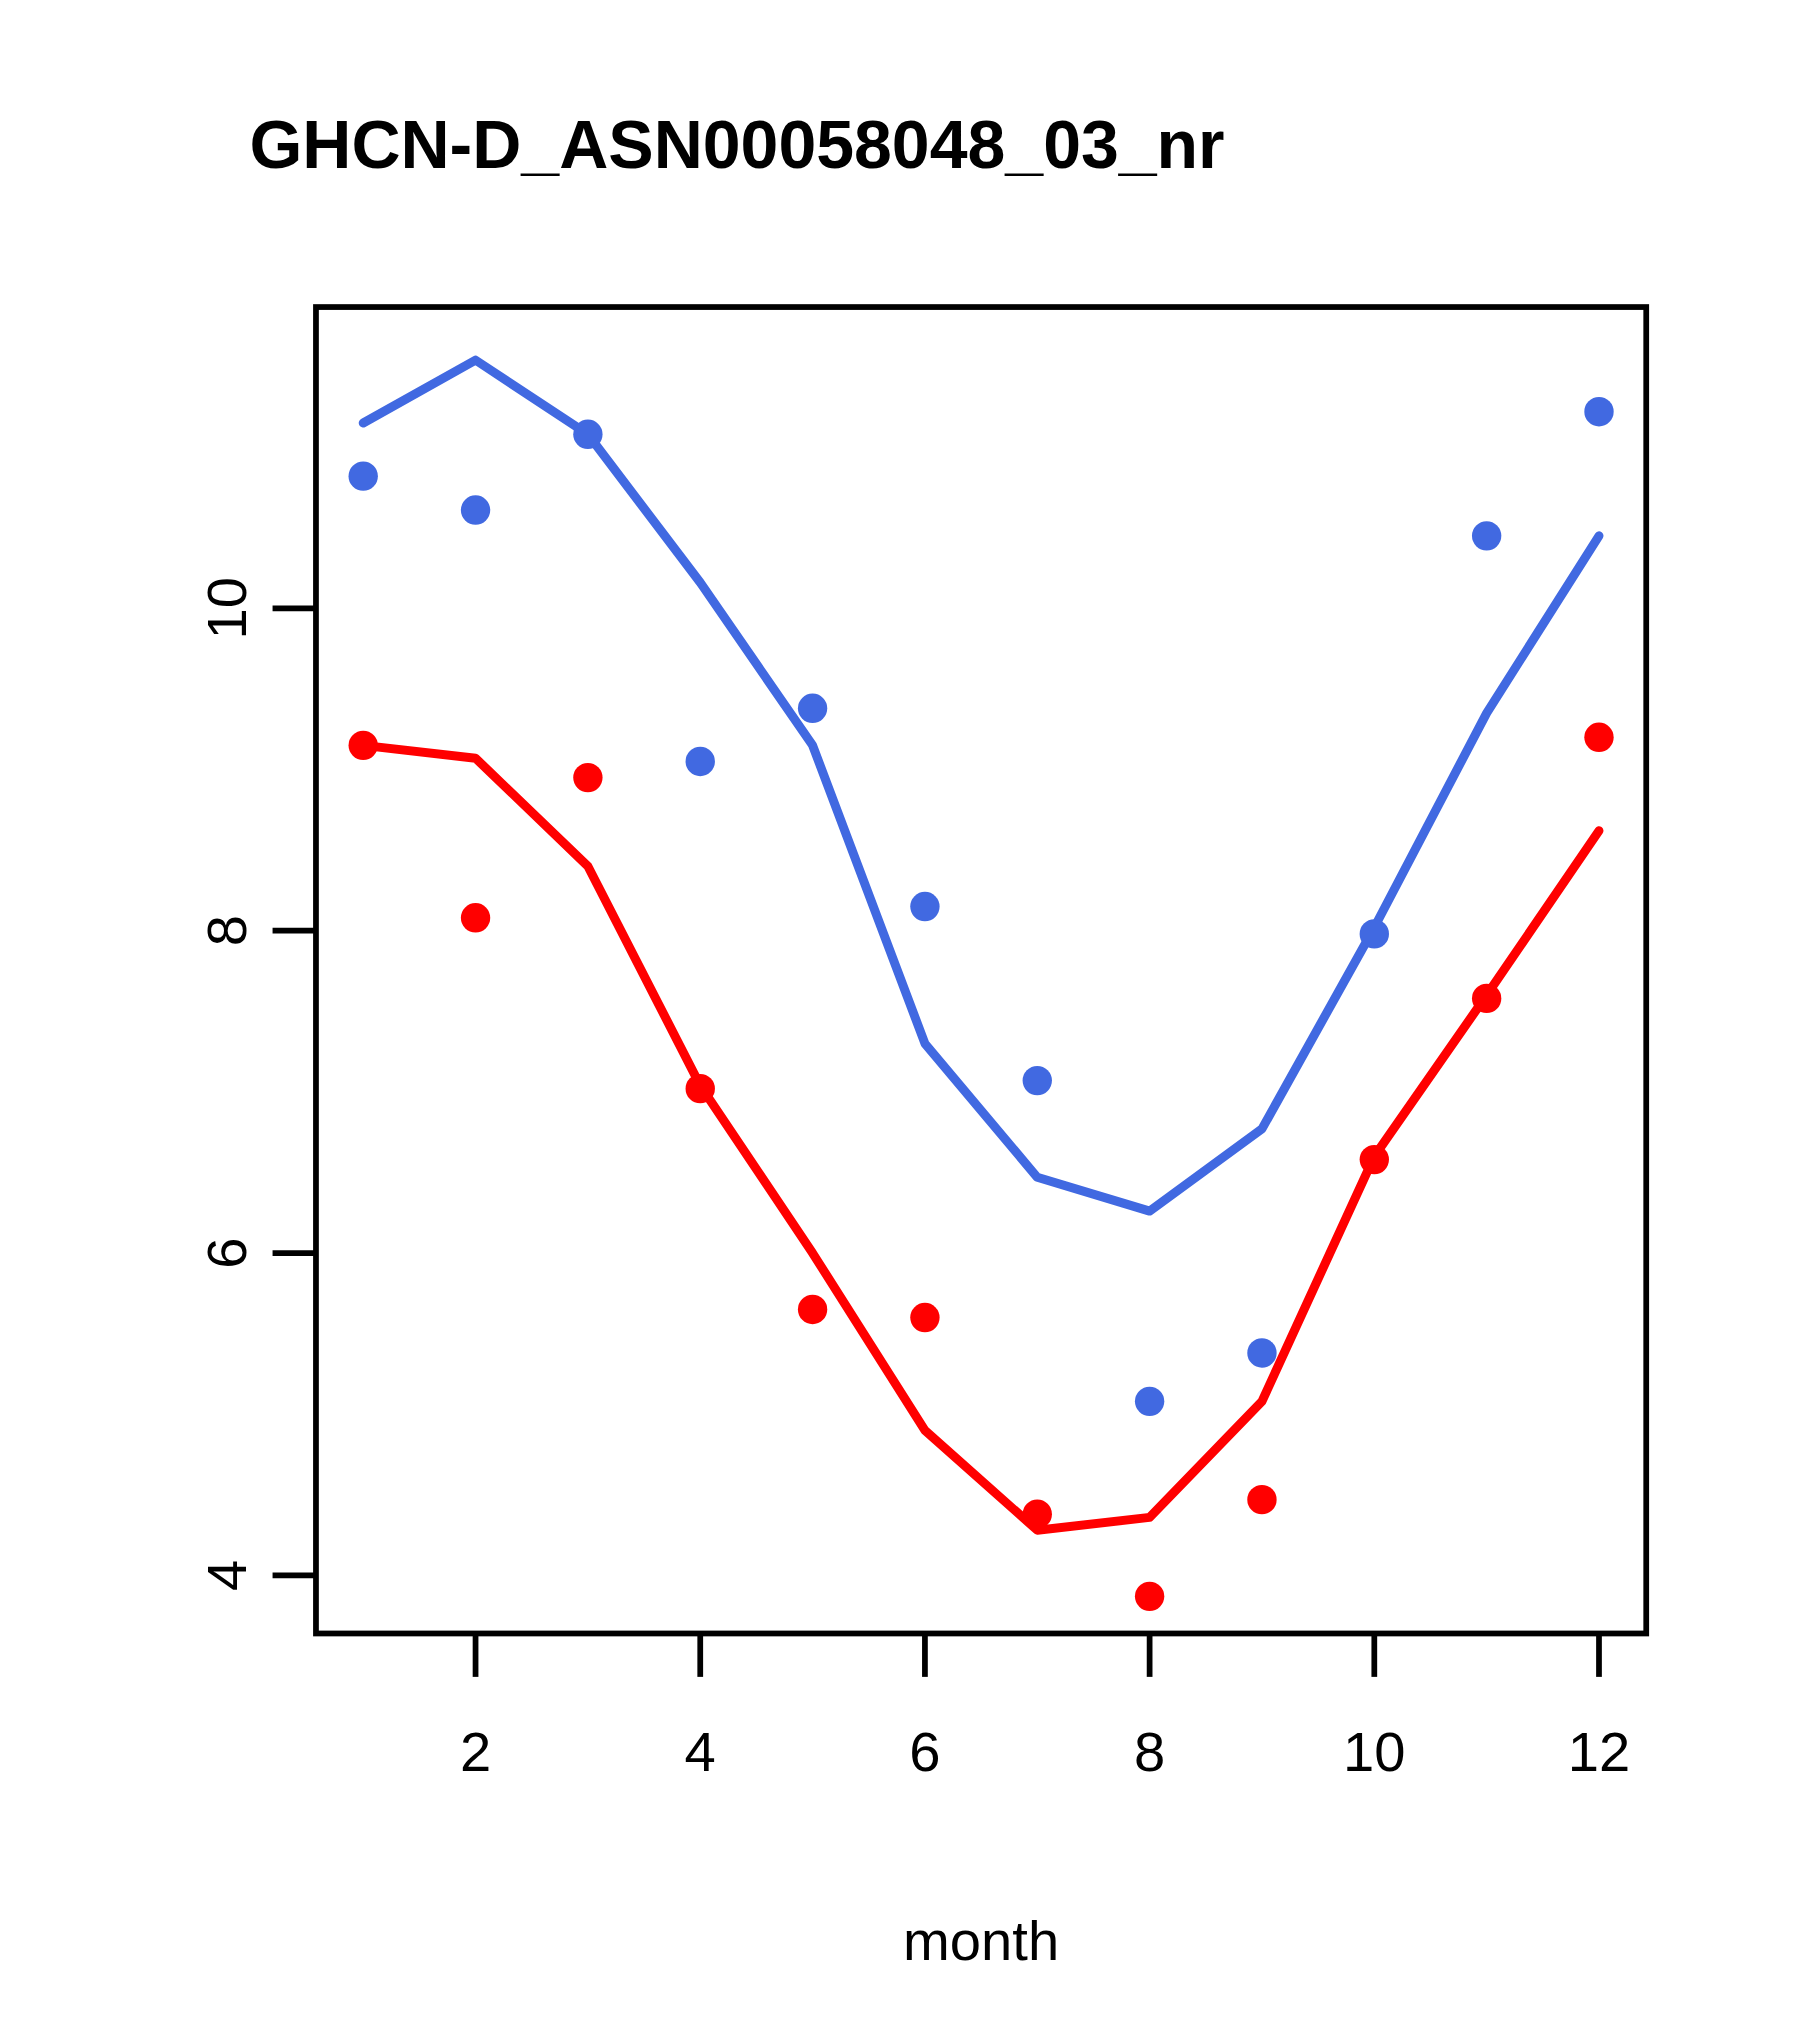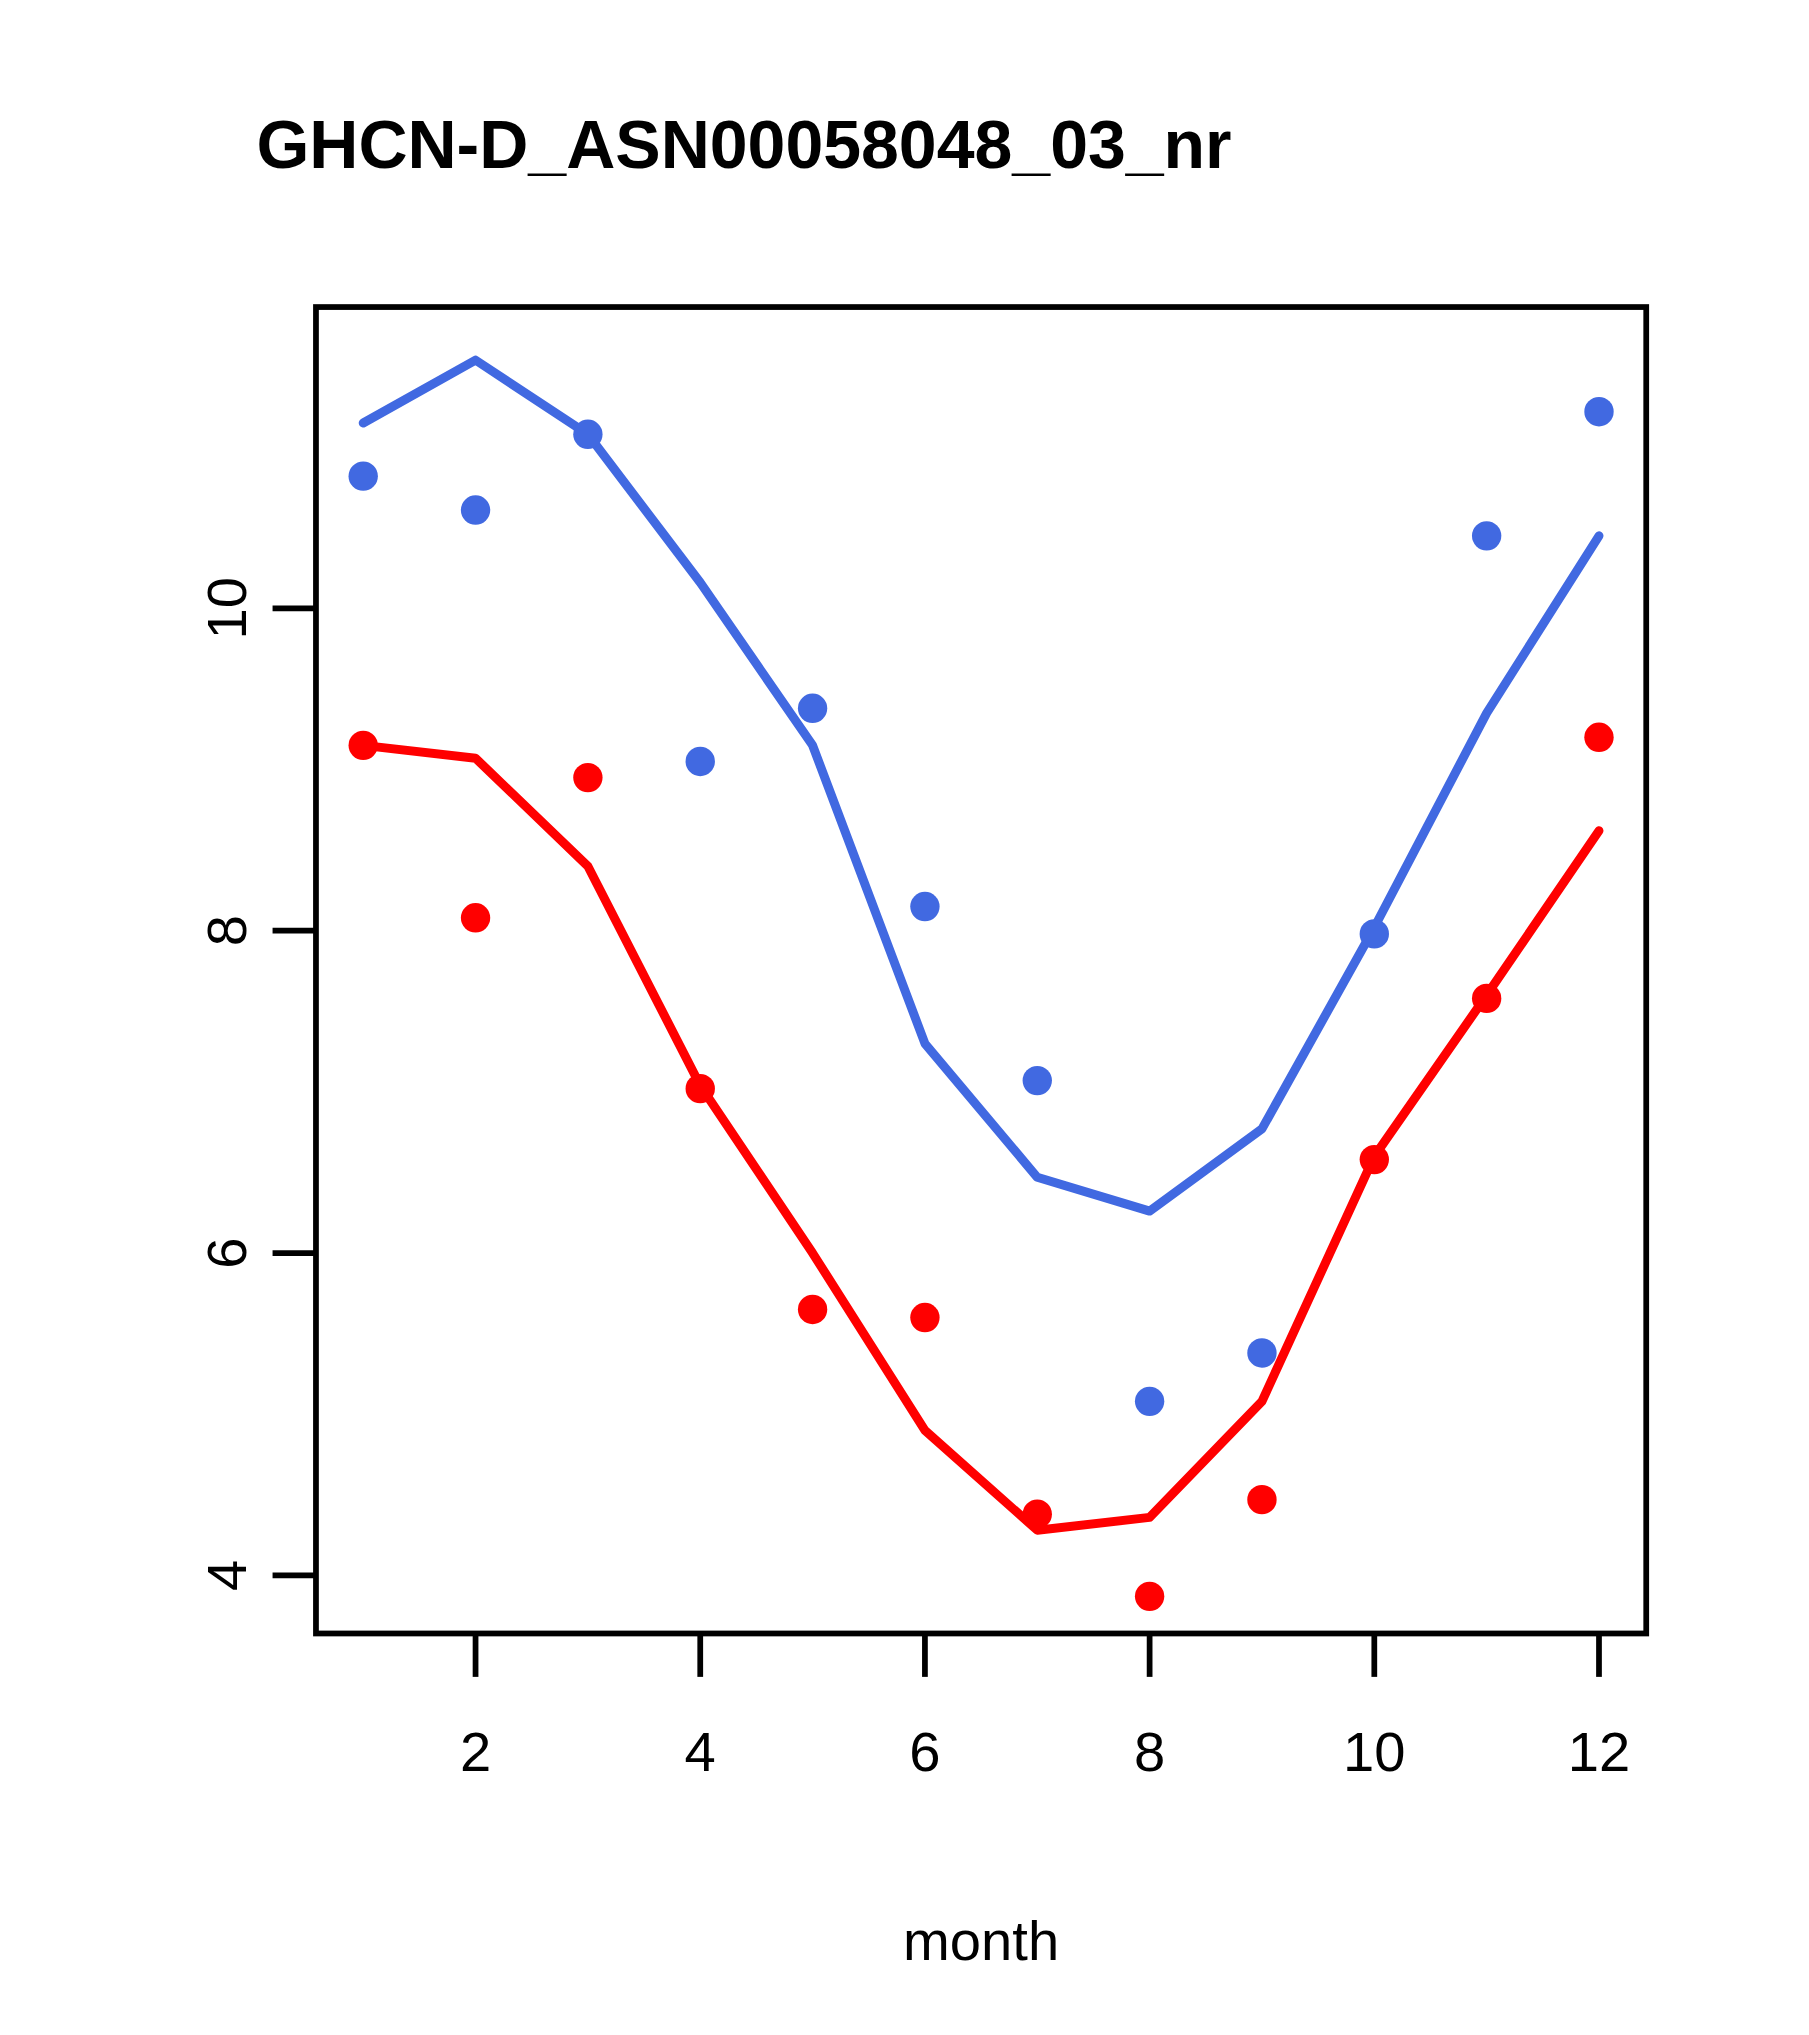--- a/index.html
+++ b/index.html
@@ -22,7 +22,7 @@
   #plot-title {
     position: absolute;
     top: 105px;
-    left: 11px;
+    left: 4px;
     width: 1466px;
     text-align: center;
     font-size: 68px;

